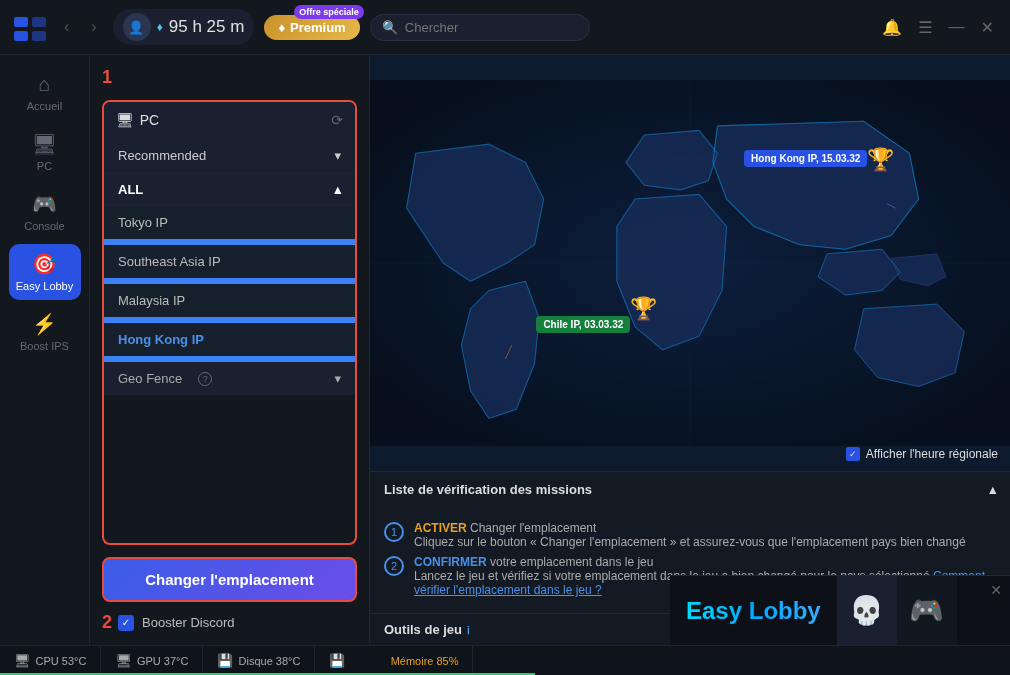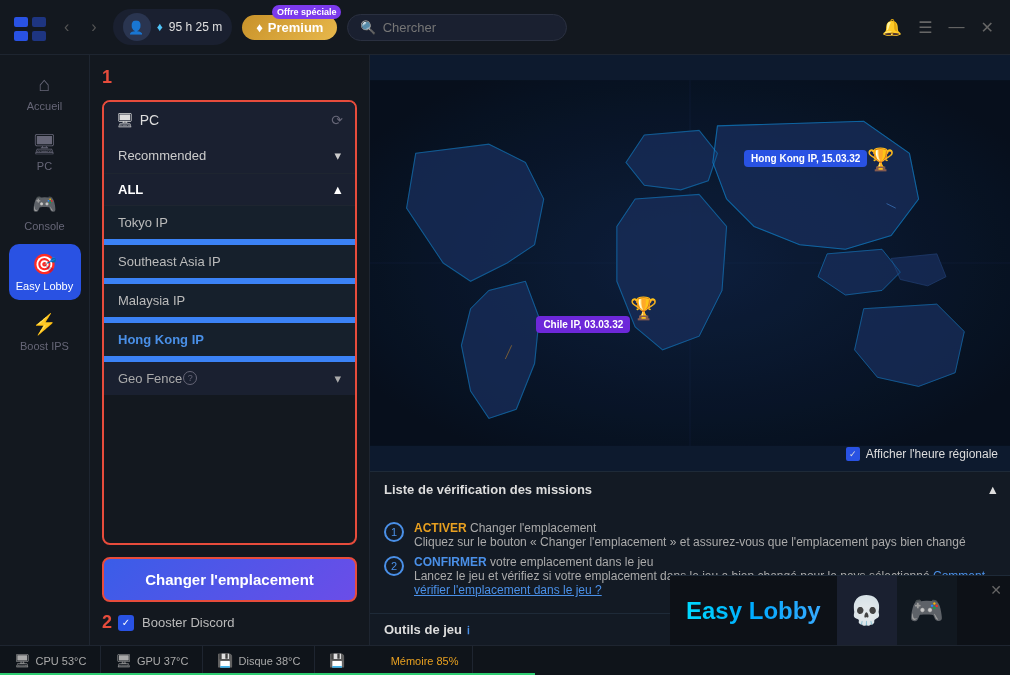--- a/index.html
+++ b/index.html
@@ -41,7 +41,7 @@
       font-size: 13px; color: #8899bb;
     }
     .diamond-icon { color: #4fc3f7; font-size: 12px; }
-    .time-label { color: #e0e0e0; font-size: 12px; font-weight: 500; }
+    .time-label { color: #e0e0e0; font-size: 17px; font-weight: 500; }
     .premium-btn {
       position: relative;
       background: linear-gradient(135deg, #c8922a, #e8b84b);

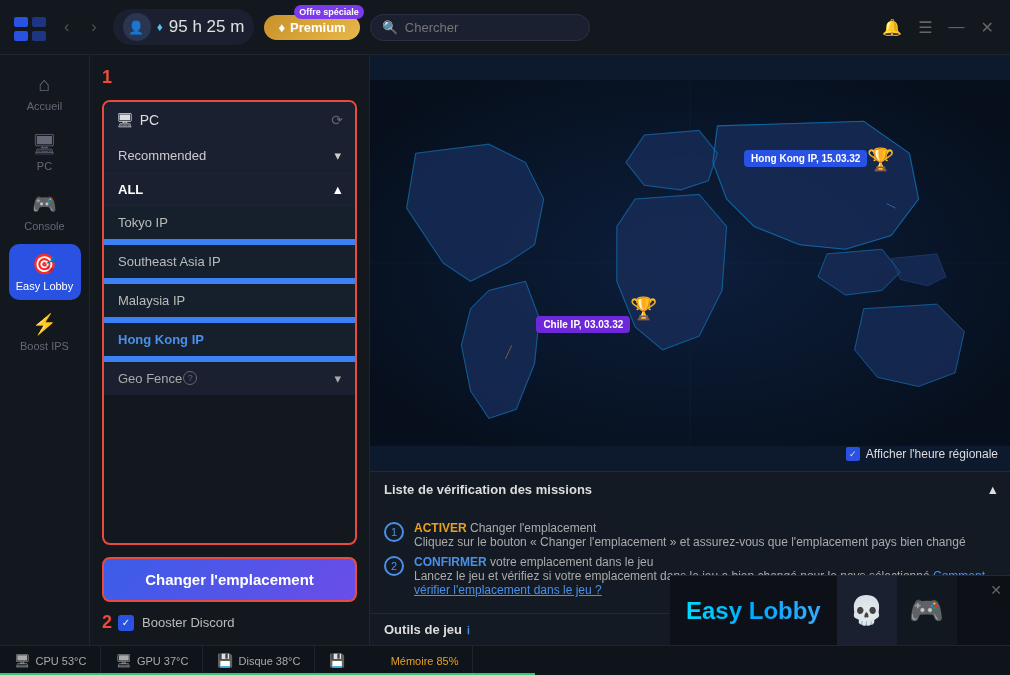--- a/index.html
+++ b/index.html
@@ -191,7 +191,7 @@
       background: #2952e3; color: #fff; font-size: 10px; font-weight: 600;
       padding: 3px 7px; border-radius: 4px; white-space: nowrap; margin-bottom: 2px;
     }
-    .pin-label.yellow { background: #6d28d9; margin-top: 32px; }
+    .pin-label.yellow { background: #15803d; margin-top: 32px; }
 
     .show-time-row {
       position: absolute; bottom: 10px; right: 12px;

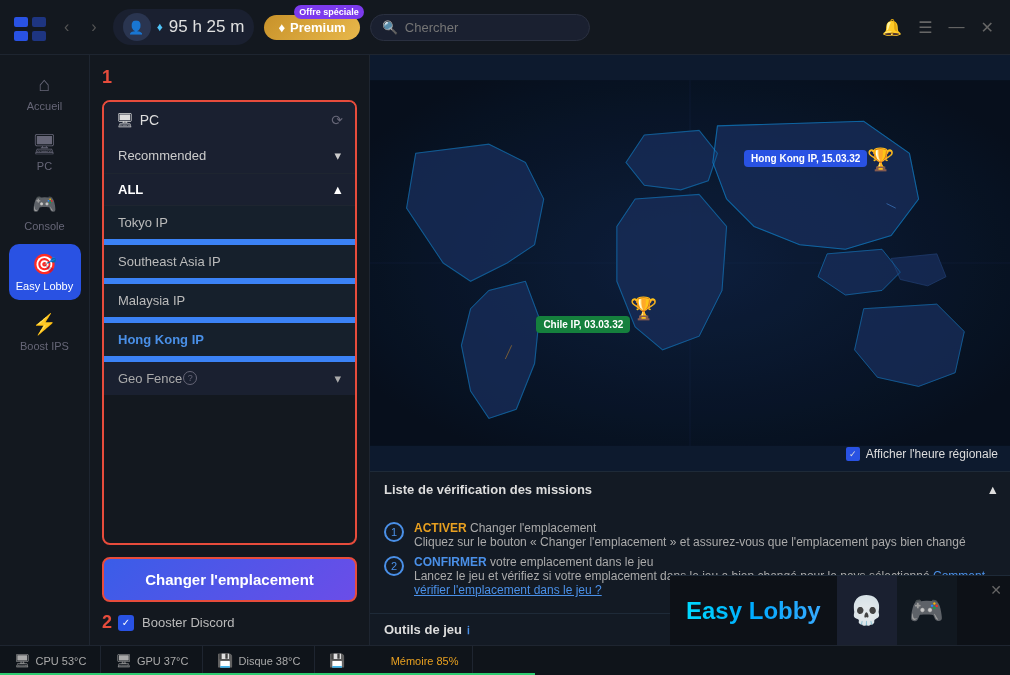--- a/index.html
+++ b/index.html
@@ -145,7 +145,7 @@
       display: flex; align-items: center; justify-content: space-between;
       color: #aaa; font-size: 13px; cursor: pointer;
     }
-    .geo-left { display: flex; align-items: flex-start; gap: 1px; }
+    .geo-left { display: flex; align-items: flex-end; gap: 16px; }
     .info-circle {
       width: 14px; height: 14px; border-radius: 50%; border: 1px solid #667;
       display: inline-flex; align-items: center; justify-content: center;

